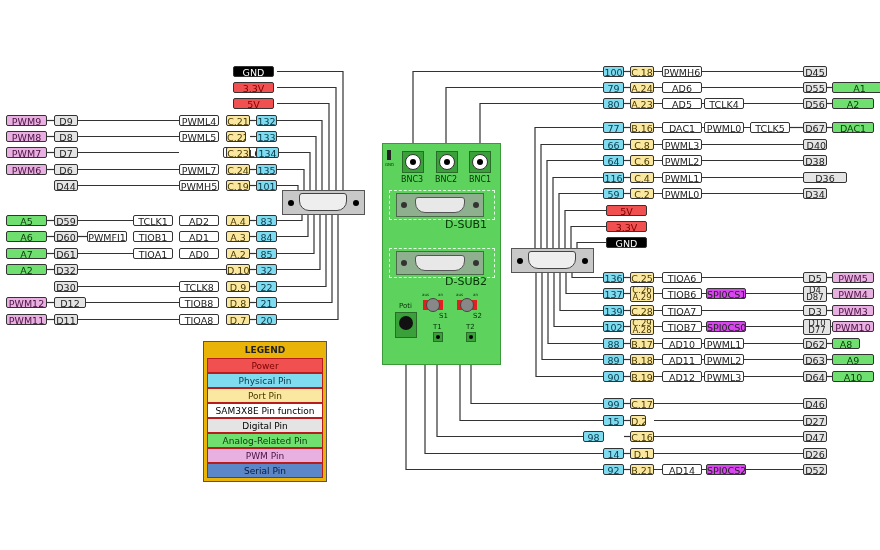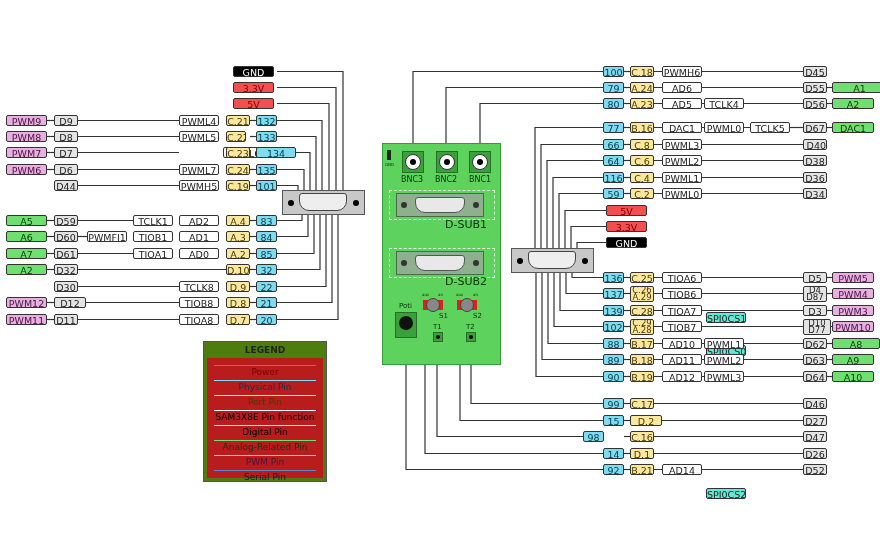--- a/index.html
+++ b/index.html
@@ -211,7 +211,7 @@
     <div class="lbl dig" style="left: 54px; top: 147px; width: 24px;">D7</div>
     <div class="lbl func" style="left: 179px; top: 147px; width: 40px; margin-left: 44px;">PWML6</div>
     <div class="lbl port" style="left: 226px; top: 147px; width: 24px;">C.23</div>
-    <div class="lbl phys" style="left: 256px; top: 147px; width: 40px;">134</div>
+    <div class="lbl phys" style="left: 256px; top: 147px; width: 23px;">134</div>
     <div class="lbl pwm" style="left: 6px; top: 164px; width: 41px;">PWM6</div>
     <div class="lbl dig" style="left: 54px; top: 164px; width: 24px;">D6</div>
     <div class="lbl func" style="left: 179px; top: 164px; width: 40px;">PWML7</div>

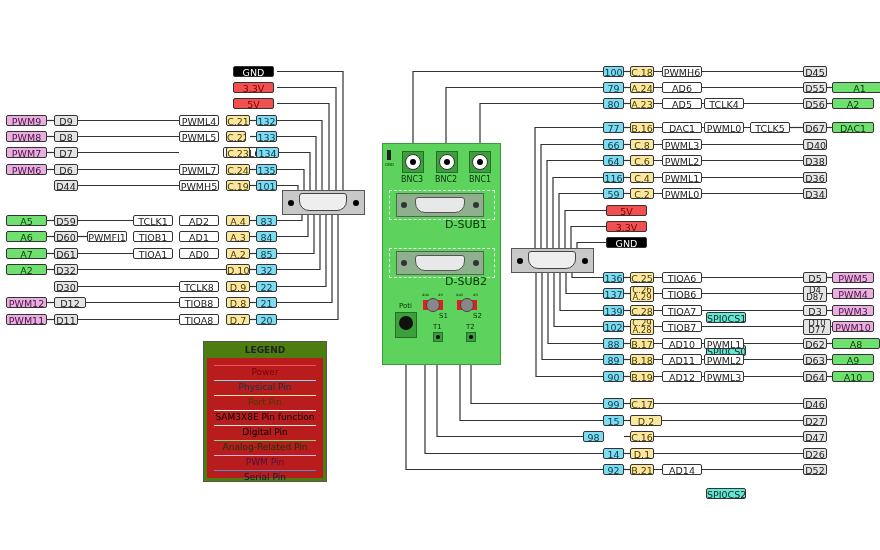--- a/index.html
+++ b/index.html
@@ -291,7 +291,7 @@
     <div class="lbl phys" style="left: 603px; top: 172px; width: 21px;">116</div>
     <div class="lbl port" style="left: 630px; top: 172px; width: 24px;">C.4</div>
     <div class="lbl func" style="left: 662px; top: 172px; width: 40px;">PWML1</div>
-    <div class="lbl dig" style="left: 803px; top: 172px; width: 24px;">D36</div>
+    <div class="lbl dig" style="left: 803px; top: 172px; width: 44px;">D36</div>
     <div class="lbl phys" style="left: 603px; top: 188px; width: 21px;">59</div>
     <div class="lbl port" style="left: 630px; top: 188px; width: 24px;">C.2</div>
     <div class="lbl func" style="left: 662px; top: 188px; width: 40px;">PWML0</div>

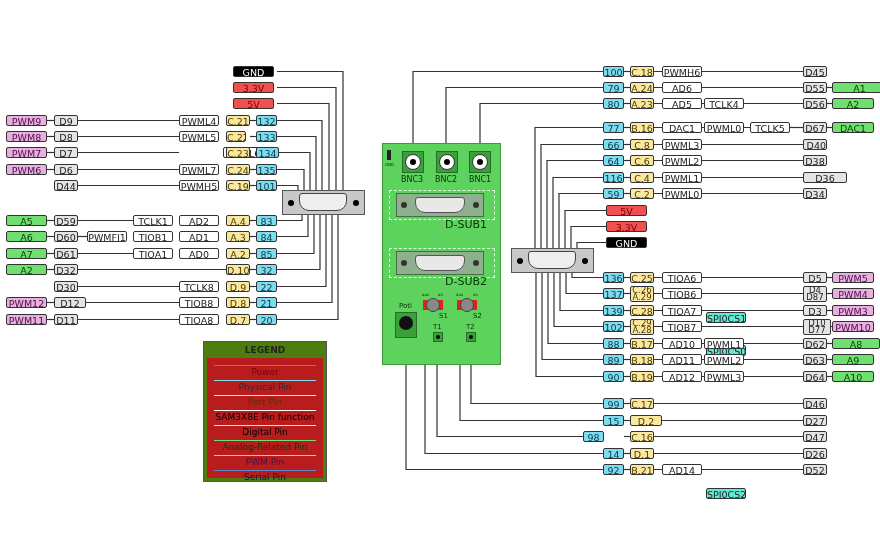--- a/index.html
+++ b/index.html
@@ -16,7 +16,7 @@
   .ana{background:#6fe06f;color:#0a3a0a;}
   .pwm{background:#e8b0e0;color:#4a1040;}
   .serial{background:#5b86c8;color:#0a1a3a;}
-  .serialg{background:#5eead4;color:#222;margin-top:24px;}
+  .serialg{background:#d946ef;color:#222;}
   #board{position:absolute;left:382px;top:143px;width:119px;height:222px;background:#5dd35d;border:1px solid #3a9a3a;box-sizing:border-box;}
   .bnc{position:absolute;top:7px;width:22px;height:22px;background:#3aa03a;border:1px solid #2a6a2a;box-sizing:border-box;}
   .bnc .ring{position:absolute;left:2px;top:2px;width:16px;height:16px;border-radius:50%;background:#fff;border:1px solid #333;box-sizing:border-box;}

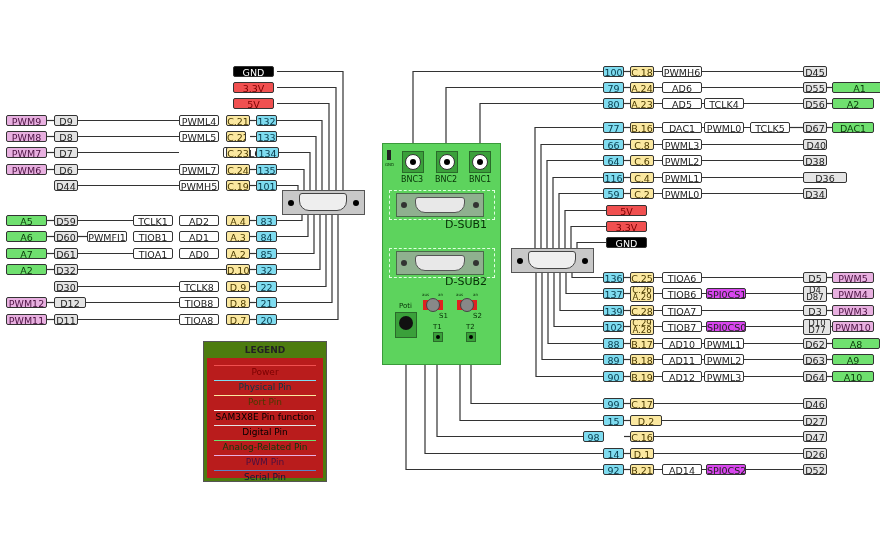--- a/index.html
+++ b/index.html
@@ -39,7 +39,7 @@
   .tbtn:after{content:"";position:absolute;left:2px;top:2px;width:4px;height:4px;border-radius:50%;background:#000;}
   .poti{position:absolute;left:12px;top:168px;width:22px;height:26px;background:#3aa03a;border:1px solid #2a6a2a;box-sizing:border-box;}
   .poti .dial{position:absolute;left:3px;top:3px;width:14px;height:14px;border-radius:50%;background:#111;}
-  #legend{position:absolute;left:203px;top:341px;width:124px;height:141px;border:1px solid #555;background:#4d7c0f;box-sizing:border-box;}
+  #legend{position:absolute;left:203px;top:341px;width:124px;height:141px;border:1px solid #555;background:#eab308;box-sizing:border-box;}
   #legend .title{height:16px;line-height:16px;text-align:center;font-size:9px;font-weight:bold;color:#222;}
   #legend .row{height:15px;line-height:15px;text-align:center;font-size:9px;border:7px solid #b91c1c;margin:0 3px;box-sizing:border-box;}
 </style>

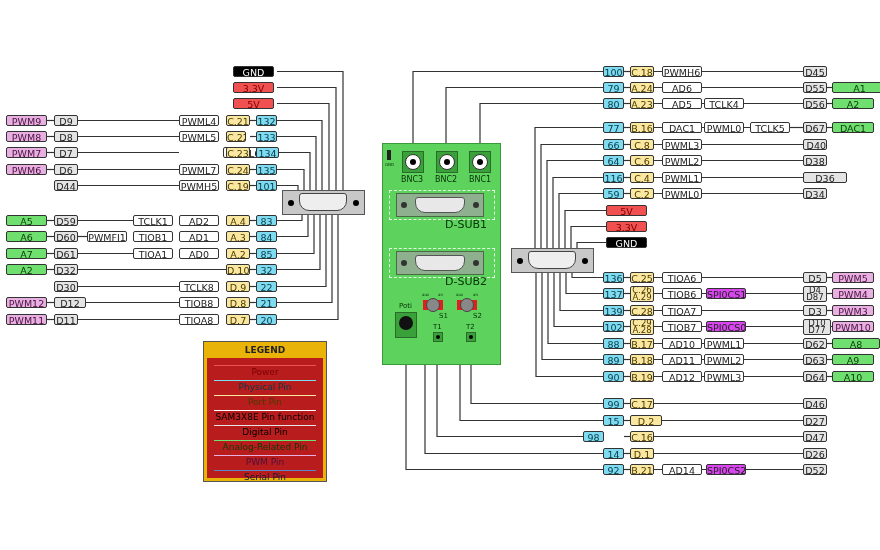--- a/index.html
+++ b/index.html
@@ -338,7 +338,7 @@
     <div class="lbl func" style="left: 662px; top: 338px; width: 40px;">AD10</div>
     <div class="lbl func" style="left: 704px; top: 338px; width: 40px;">PWML1</div>
     <div class="lbl dig" style="left: 803px; top: 338px; width: 24px;">D62</div>
-    <div class="lbl ana" style="left: 832px; top: 338px; width: 48px;">A8</div>
+    <div class="lbl ana" style="left: 832px; top: 338px; width: 28px;">A8</div>
     <div class="lbl phys" style="left: 603px; top: 354px; width: 21px;">89</div>
     <div class="lbl port" style="left: 630px; top: 354px; width: 24px;">B.18</div>
     <div class="lbl func" style="left: 662px; top: 354px; width: 40px;">AD11</div>

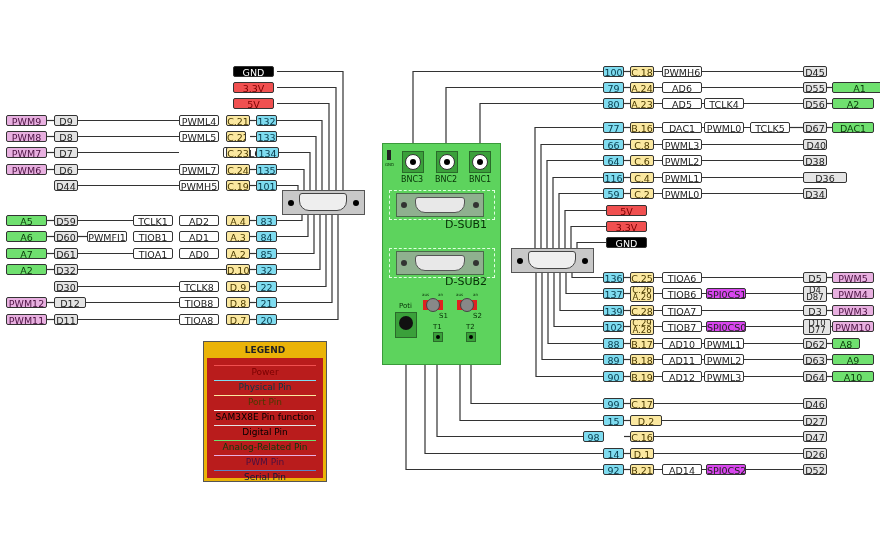--- a/index.html
+++ b/index.html
@@ -41,7 +41,7 @@
   .poti .dial{position:absolute;left:3px;top:3px;width:14px;height:14px;border-radius:50%;background:#111;}
   #legend{position:absolute;left:203px;top:341px;width:124px;height:141px;border:1px solid #555;background:#eab308;box-sizing:border-box;}
   #legend .title{height:16px;line-height:16px;text-align:center;font-size:9px;font-weight:bold;color:#222;}
-  #legend .row{height:15px;line-height:15px;text-align:center;font-size:9px;border:7px solid #b91c1c;margin:0 3px;box-sizing:border-box;}
+  #legend .row{height:15px;line-height:15px;text-align:center;font-size:9px;border:1px solid #b91c1c;margin:0 3px;box-sizing:border-box;}
 </style>
 </head>
 <body>

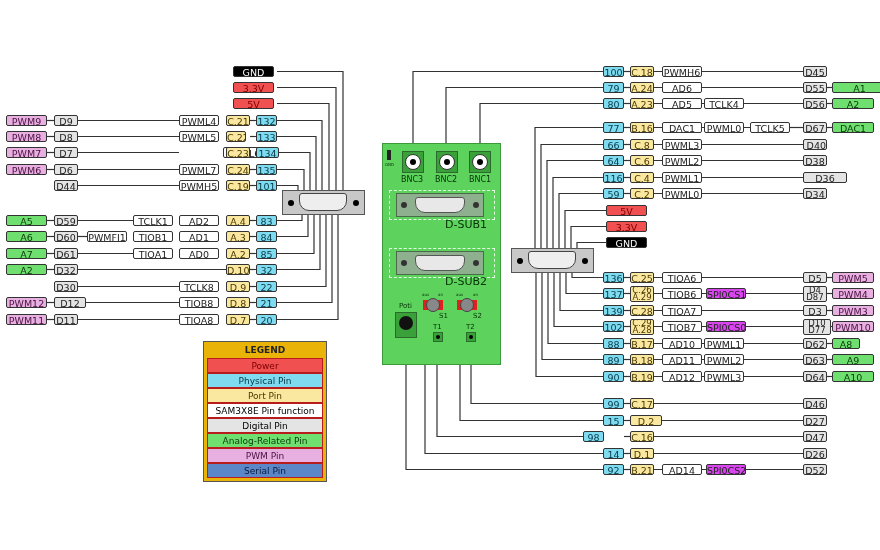--- a/index.html
+++ b/index.html
@@ -355,7 +355,7 @@
     <div class="lbl port" style="left: 630px; top: 398px; width: 24px;">C.17</div>
     <div class="lbl dig" style="left: 803px; top: 398px; width: 24px;">D46</div>
     <div class="lbl phys" style="left: 603px; top: 415px; width: 21px;">15</div>
-    <div class="lbl port" style="left: 630px; top: 415px; width: 32px;">D.2</div>
+    <div class="lbl port" style="left: 630px; top: 415px; width: 16px;">D.2</div>
     <div class="lbl dig" style="left: 803px; top: 415px; width: 24px;">D27</div>
     <div class="lbl phys" style="left: 583px; top: 431px; width: 21px;">98</div>
     <div class="lbl port" style="left: 630px; top: 431px; width: 24px;">C.16</div>

